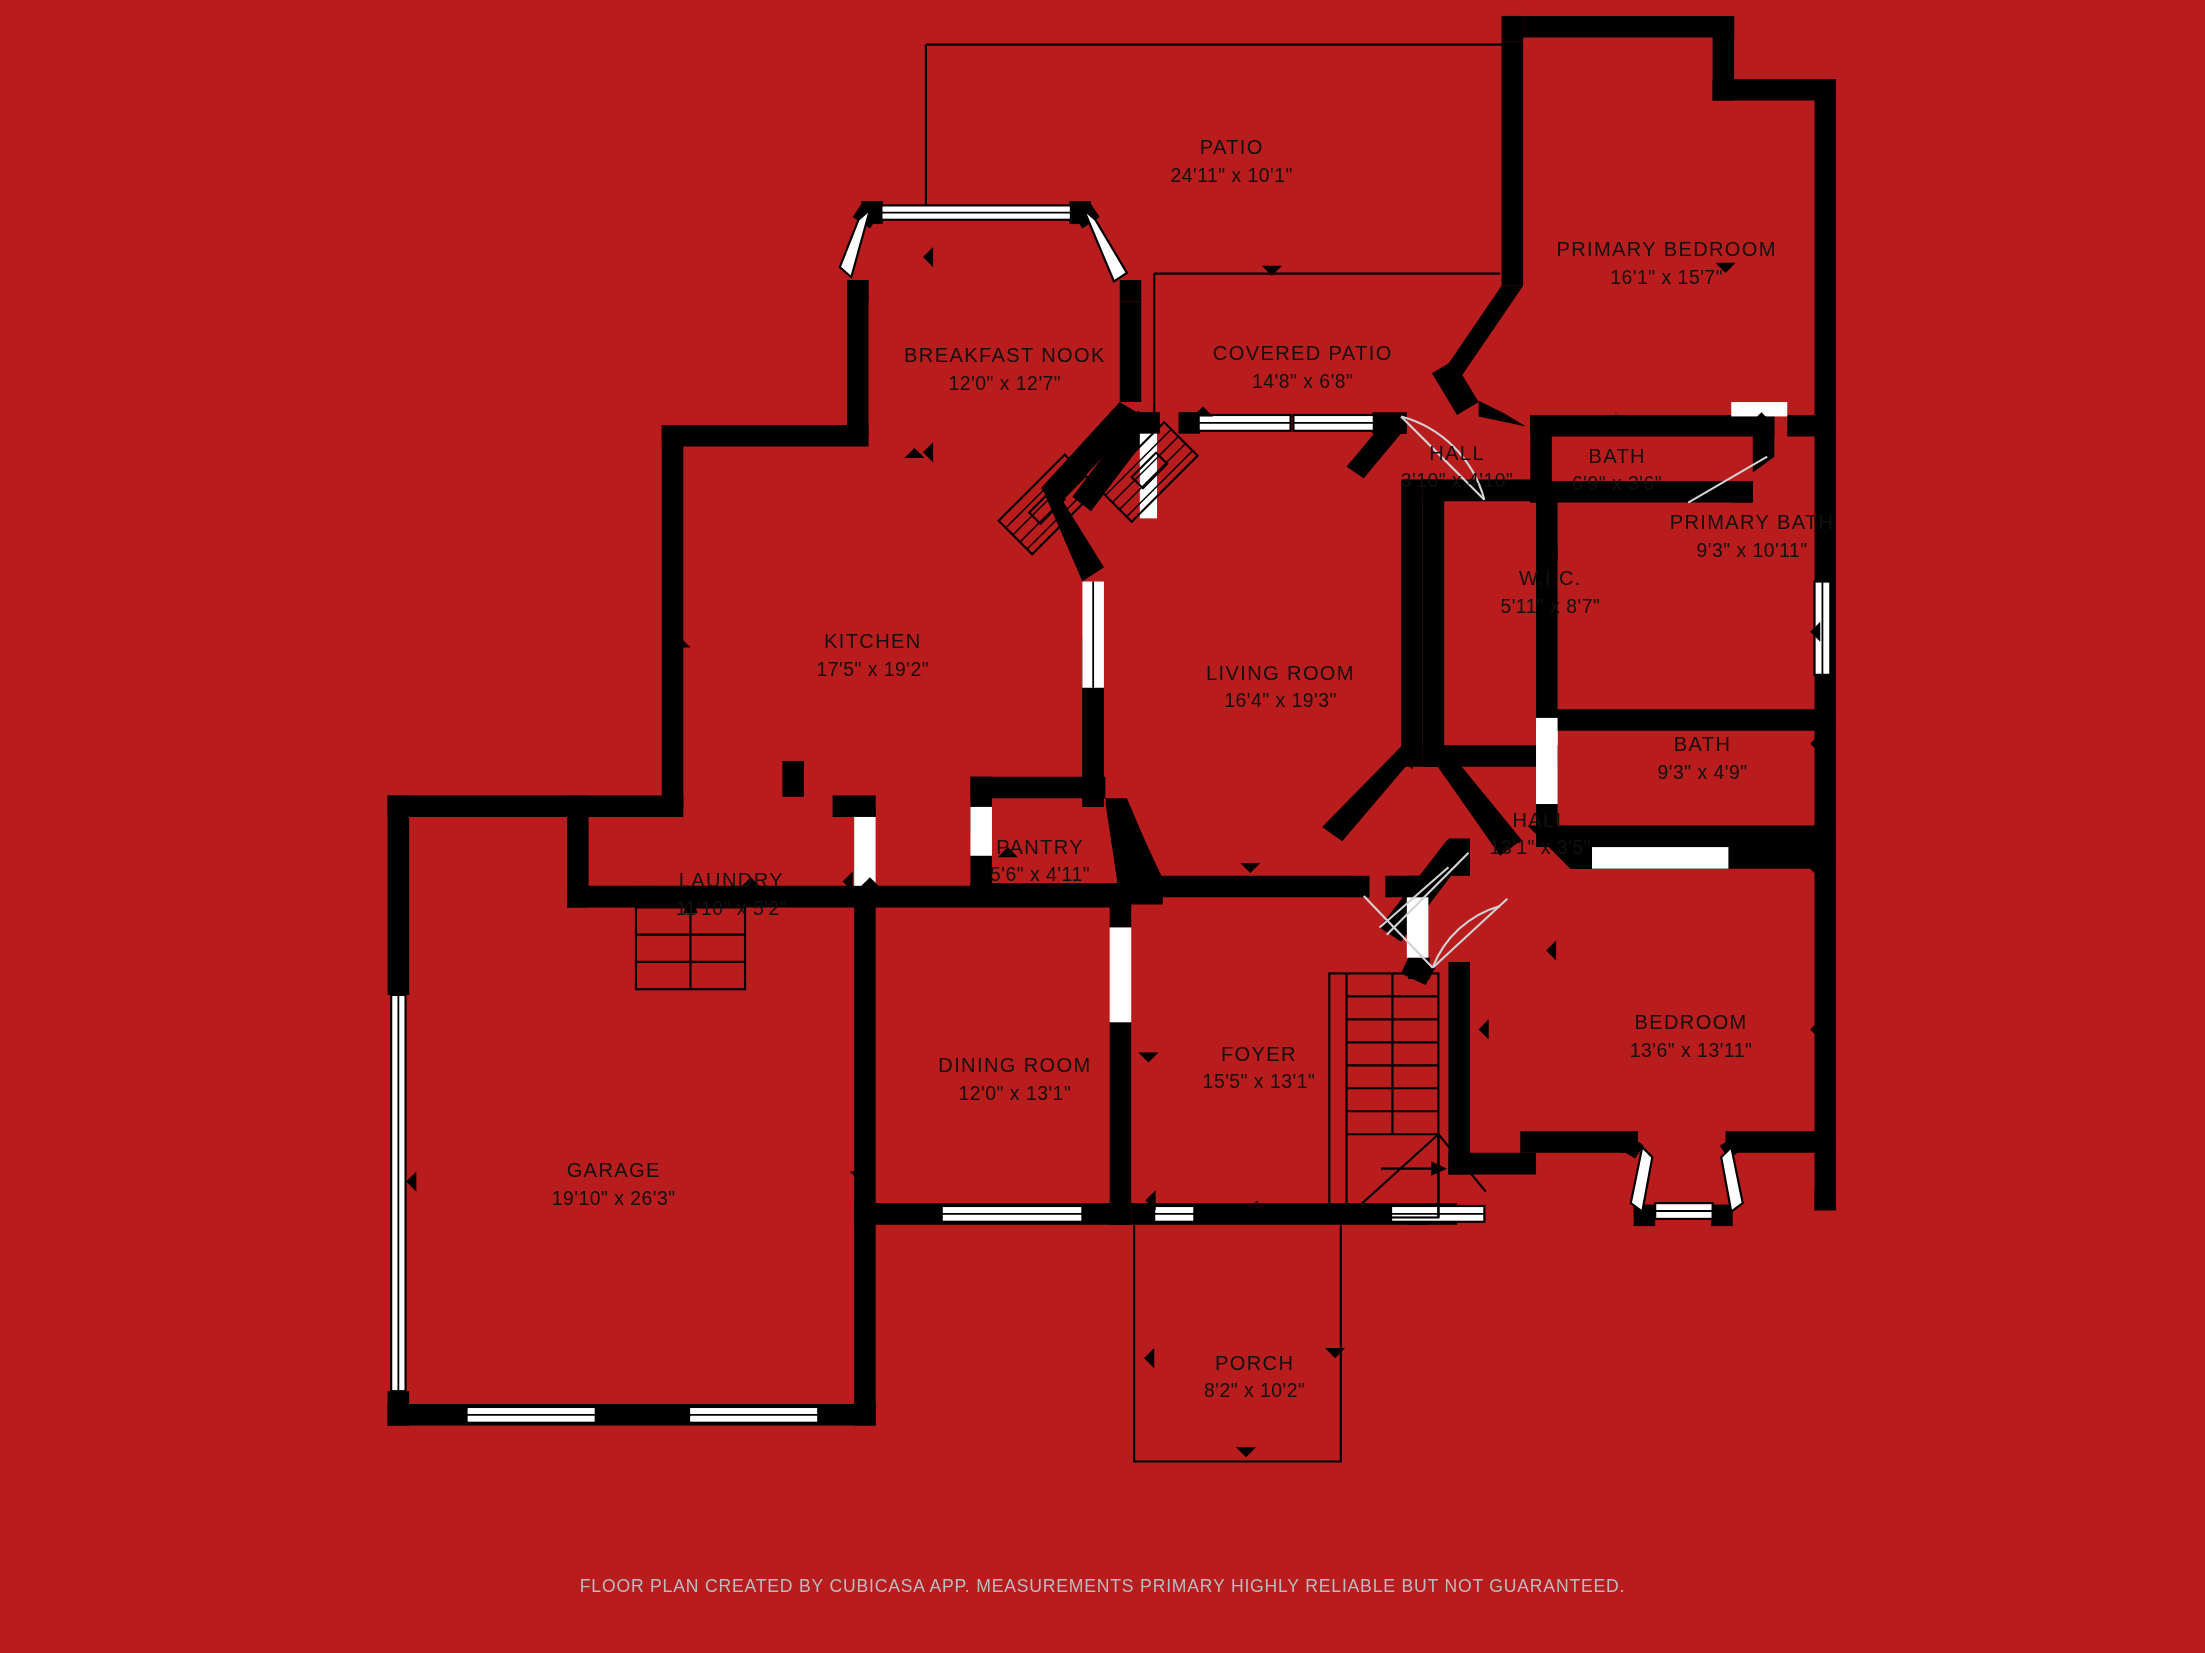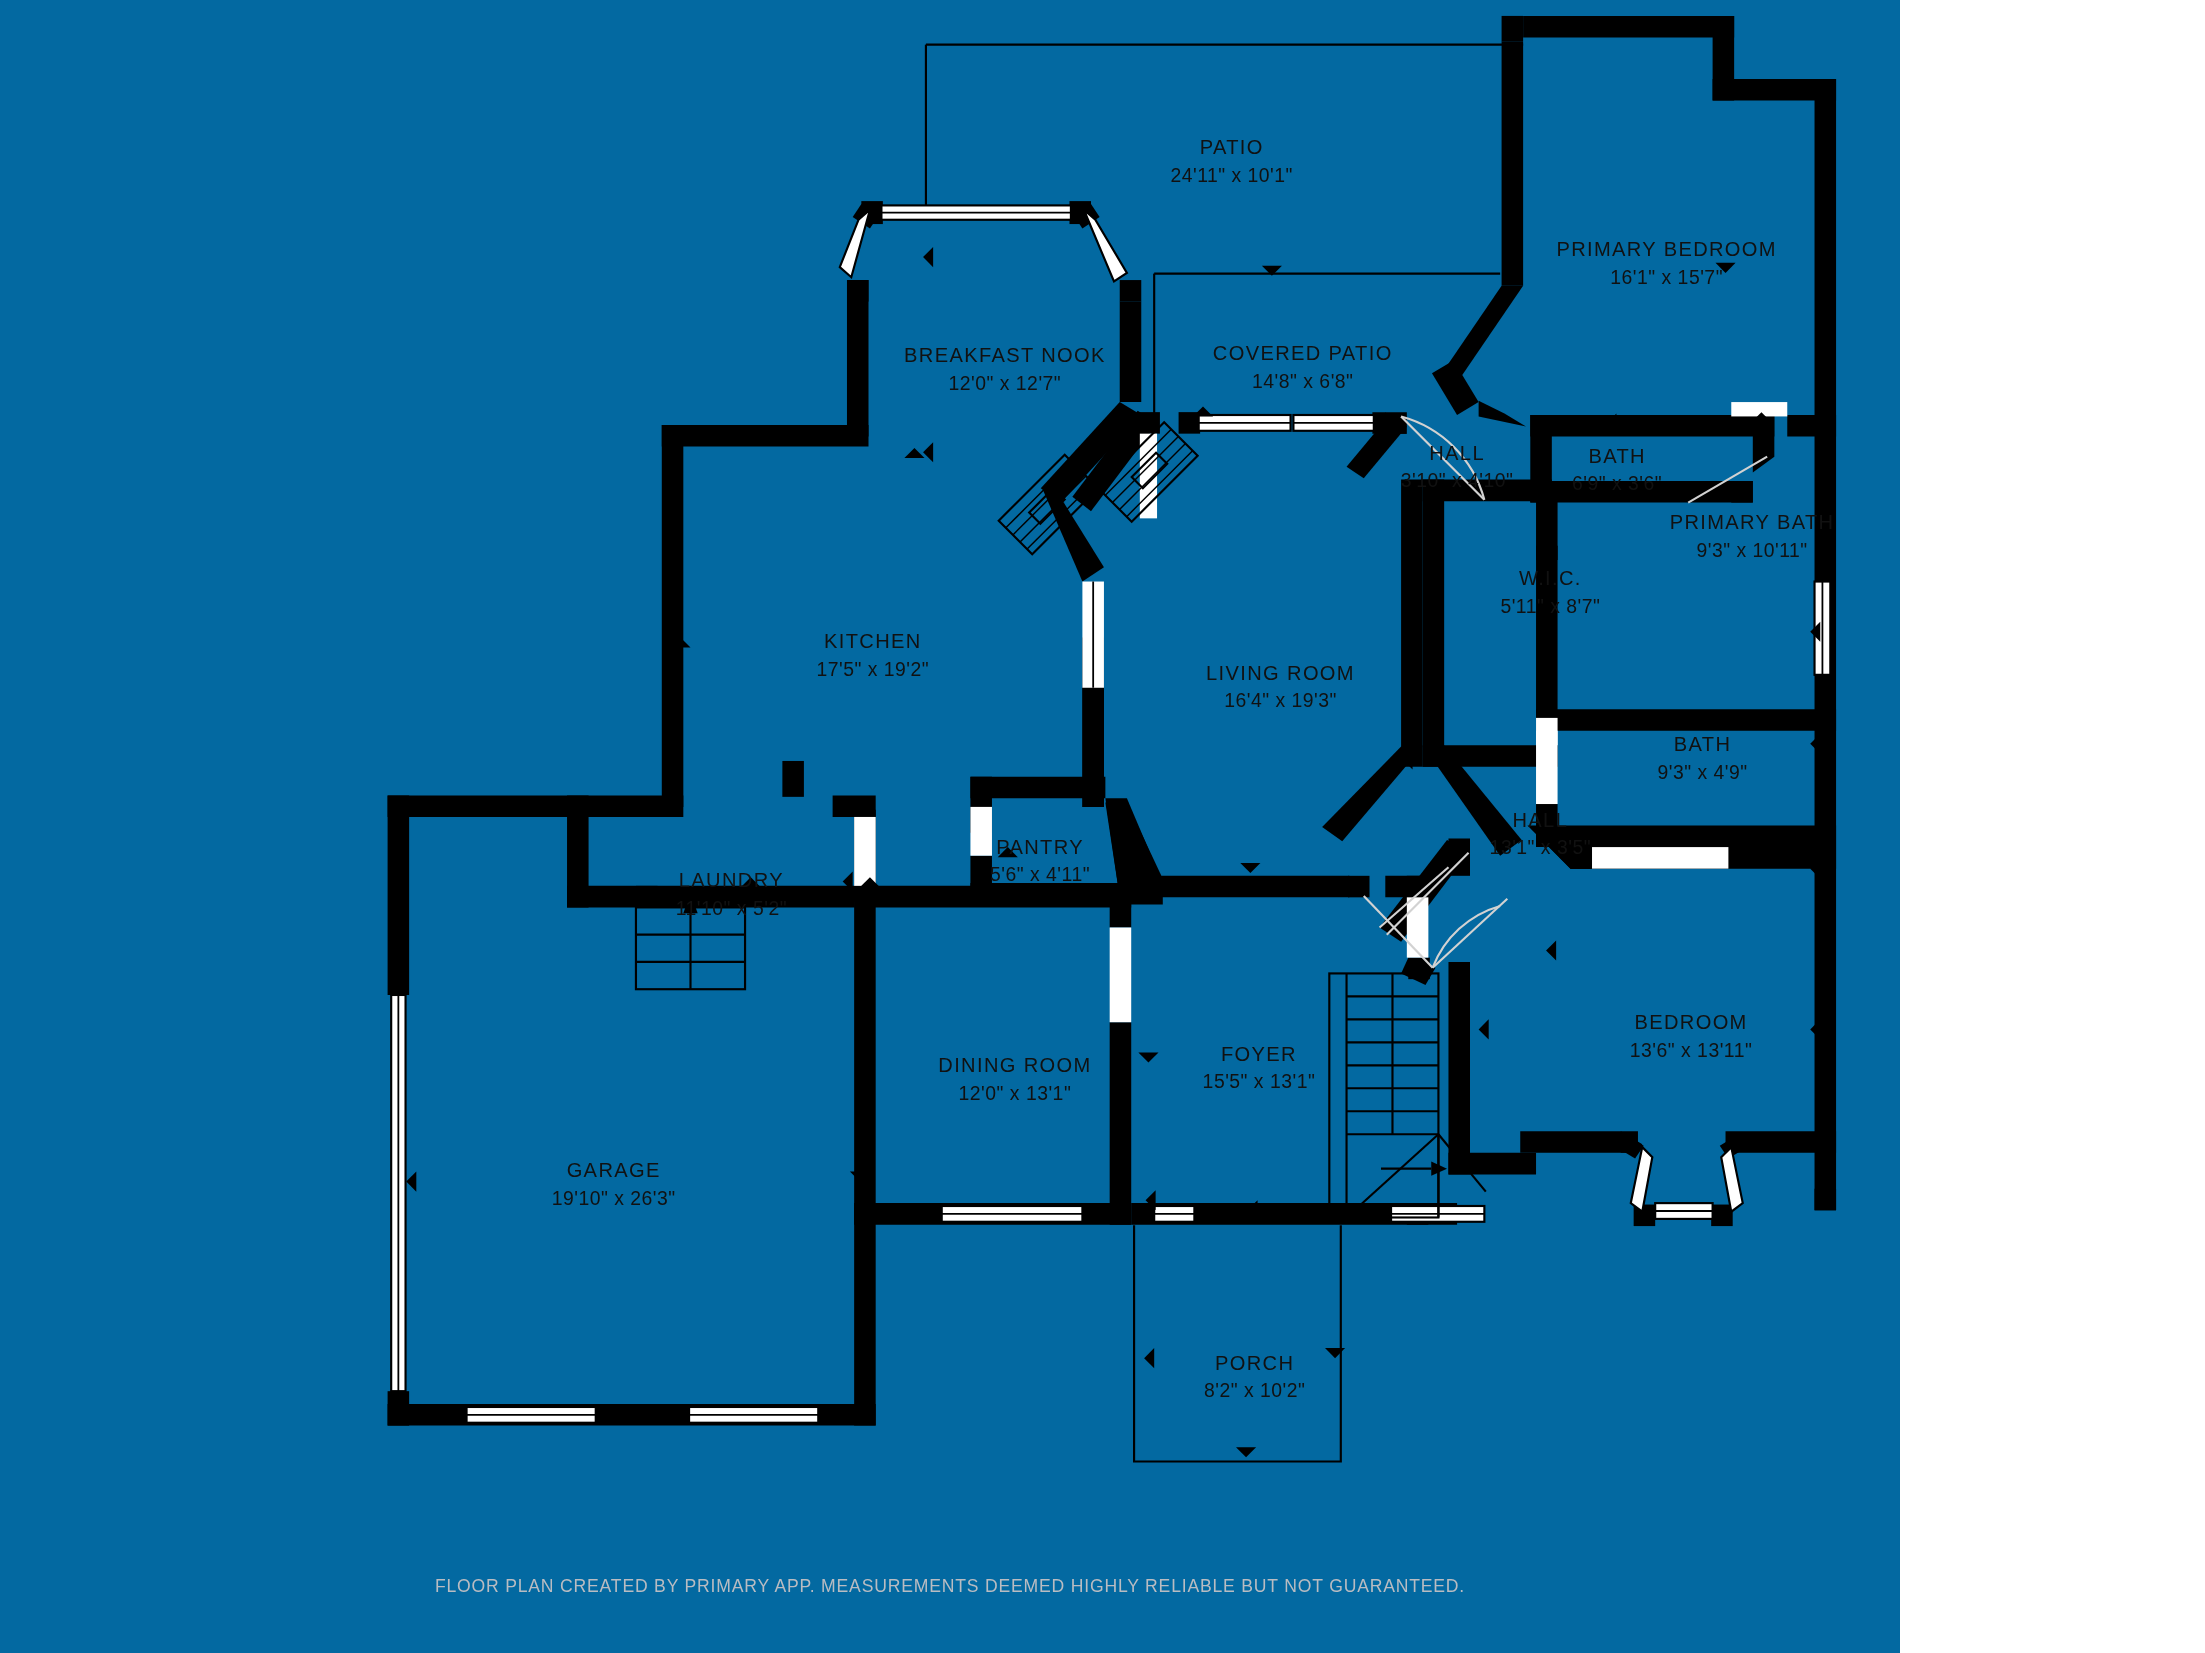--- a/index.html
+++ b/index.html
@@ -6,7 +6,7 @@
   html,body{margin:0;padding:0;background:#ffffff;}
   body{width:2205px;height:1654px;overflow:hidden;
        font-family:"Liberation Sans","DejaVu Sans",sans-serif;}
-  #plan-root{position:relative;width:1900px;height:1654px;background:#0369a1;}
+  #plan-root{position:relative;width:2205px;height:1654px;background:#b91c1c;}
   svg#plan-svg{position:absolute;left:0;top:0;width:2205px;height:1654px;display:block;}
   .wall{fill:#000000;}
   .thin{fill:none;stroke:#000000;stroke-width:3;}

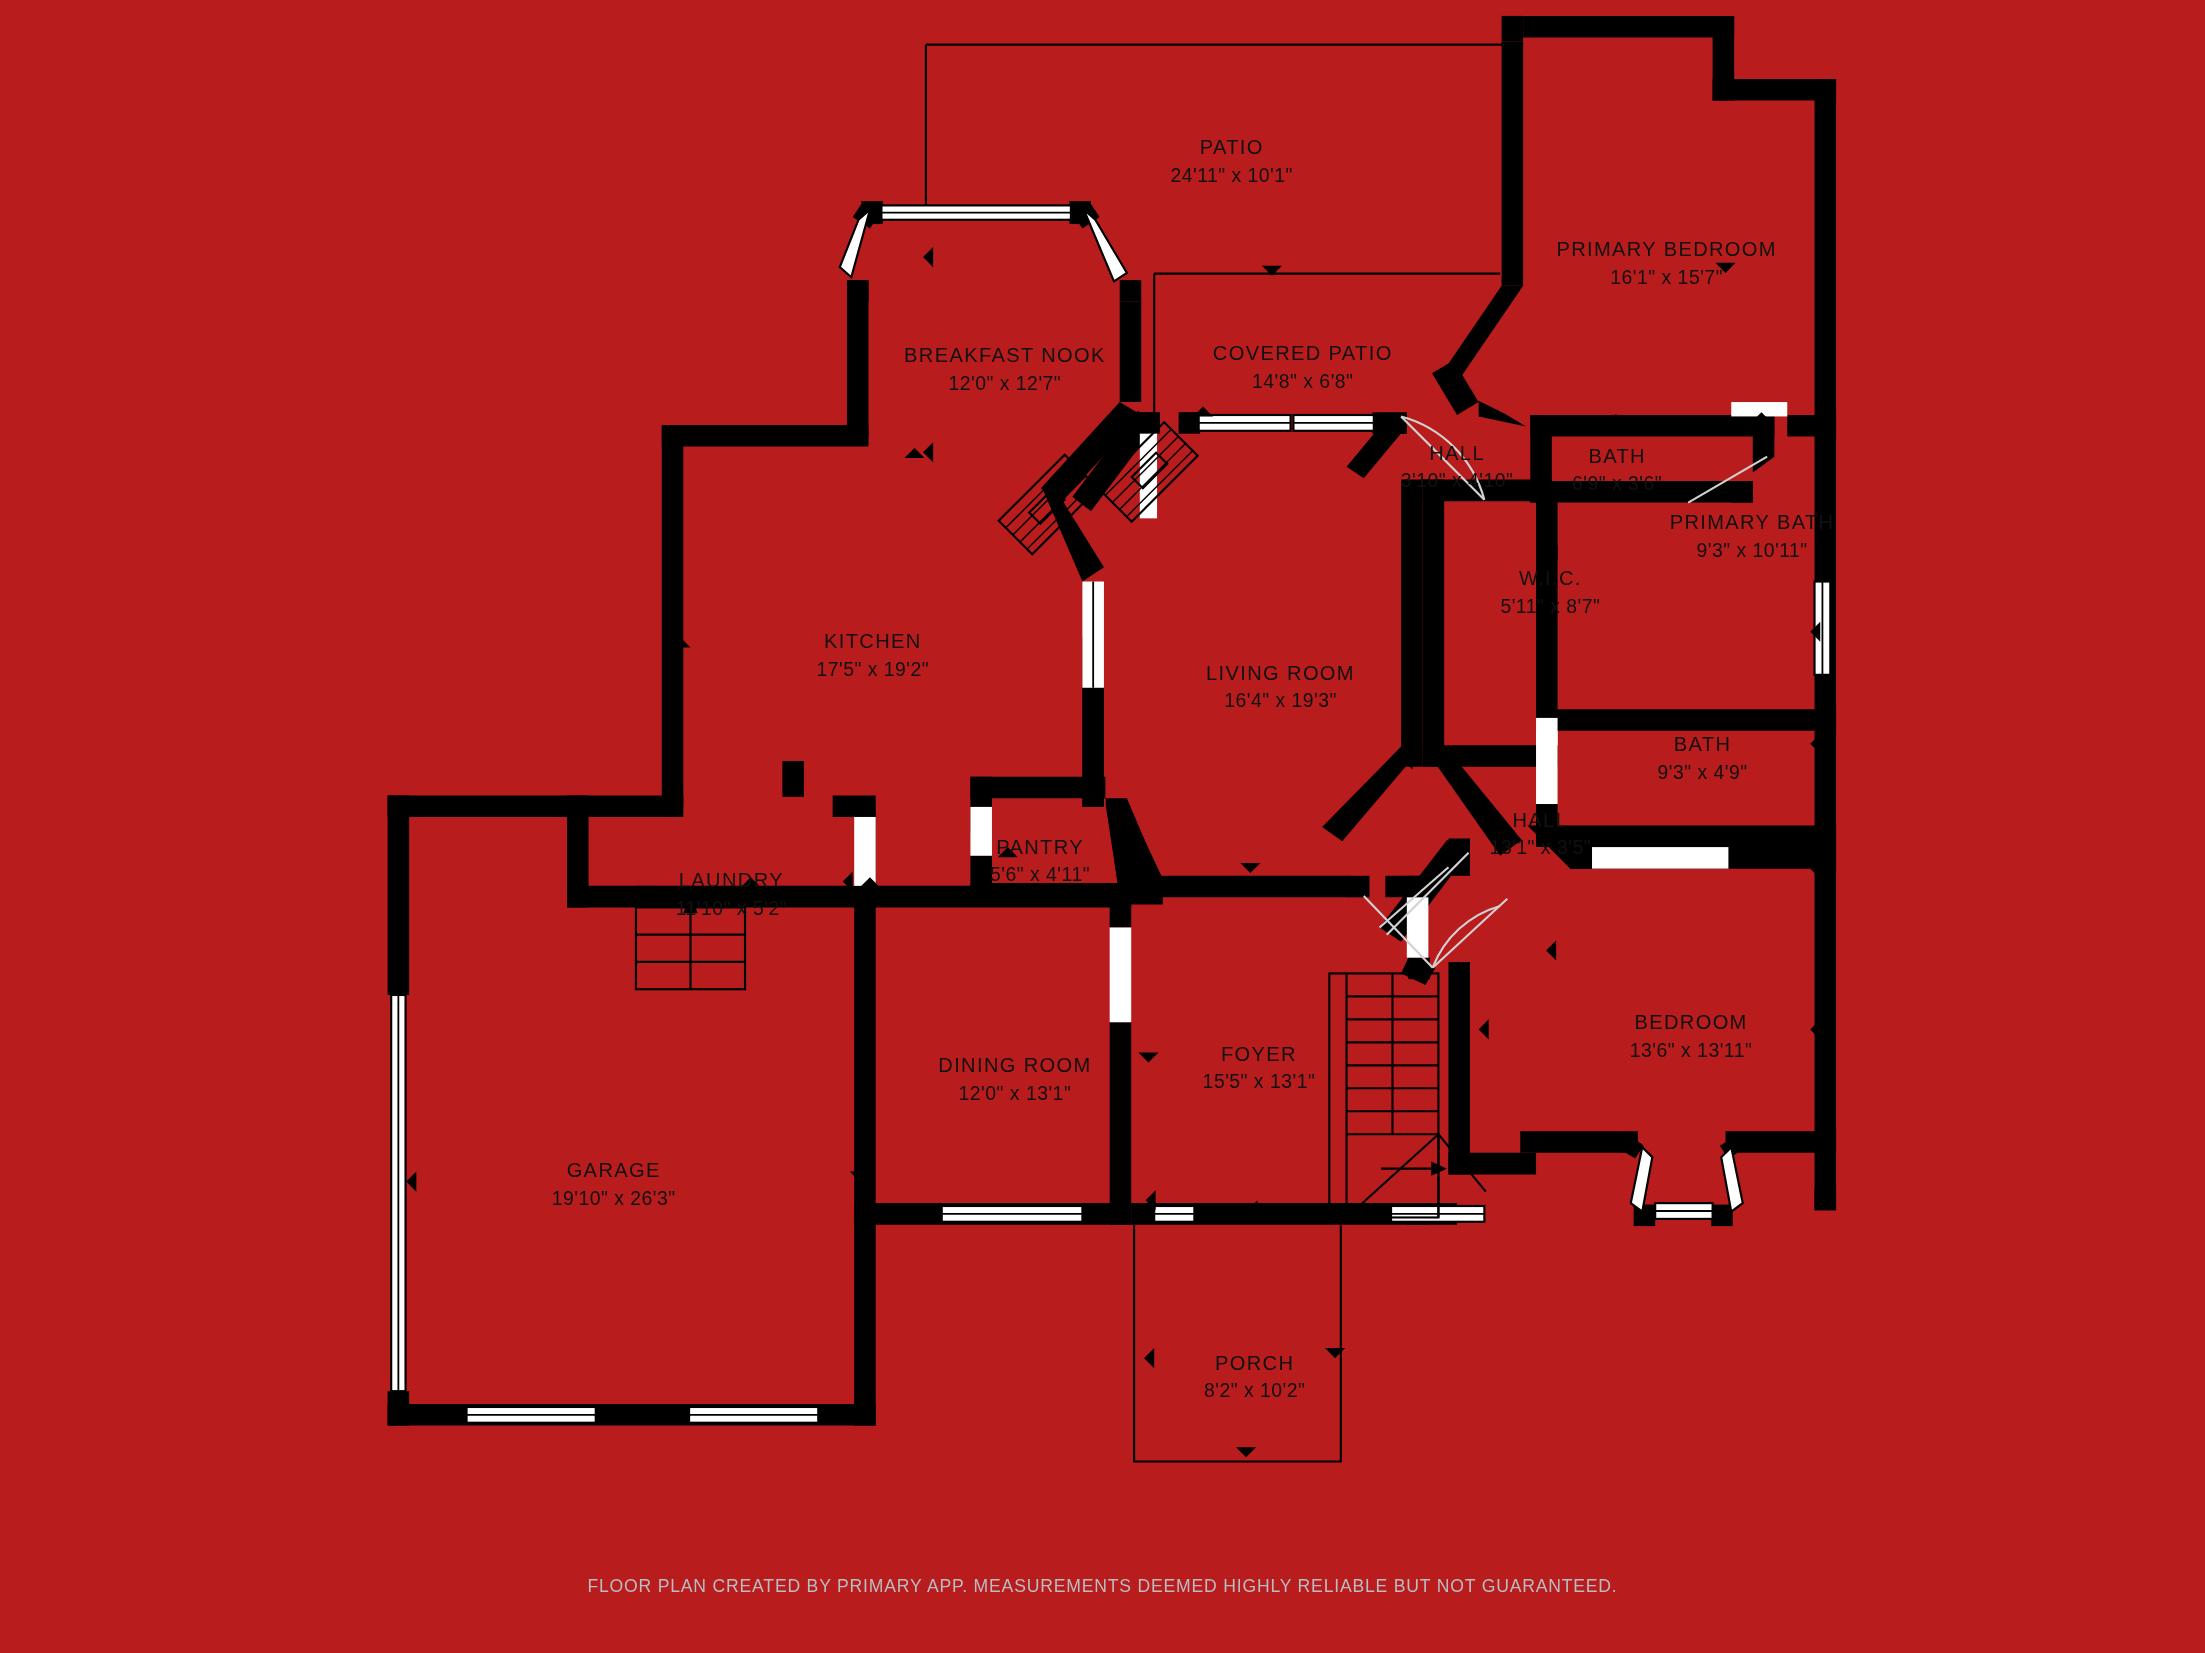--- a/index.html
+++ b/index.html
@@ -374,7 +374,7 @@
 
   </svg>
 
-  <div class="footer-text">FLOOR PLAN CREATED BY PRIMARY APP. MEASUREMENTS DEEMED HIGHLY RELIABLE BUT NOT GUARANTEED.</div>
+  <div class="footer-text">FLOOR PLAN CREATED BY CUBICASA APP. MEASUREMENTS PRIMARY HIGHLY RELIABLE BUT NOT GUARANTEED.</div>
 
 </div>
 

